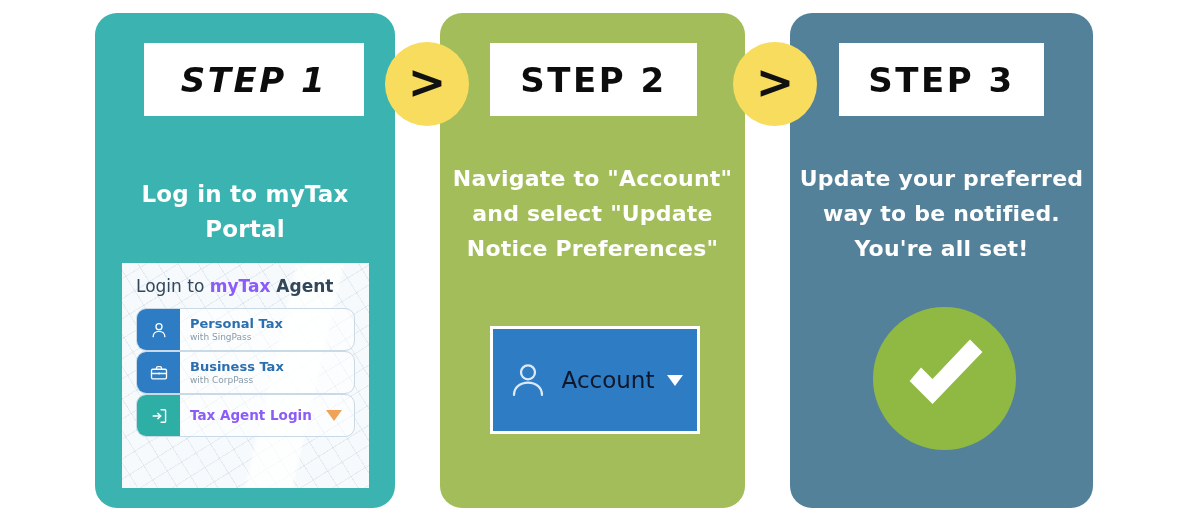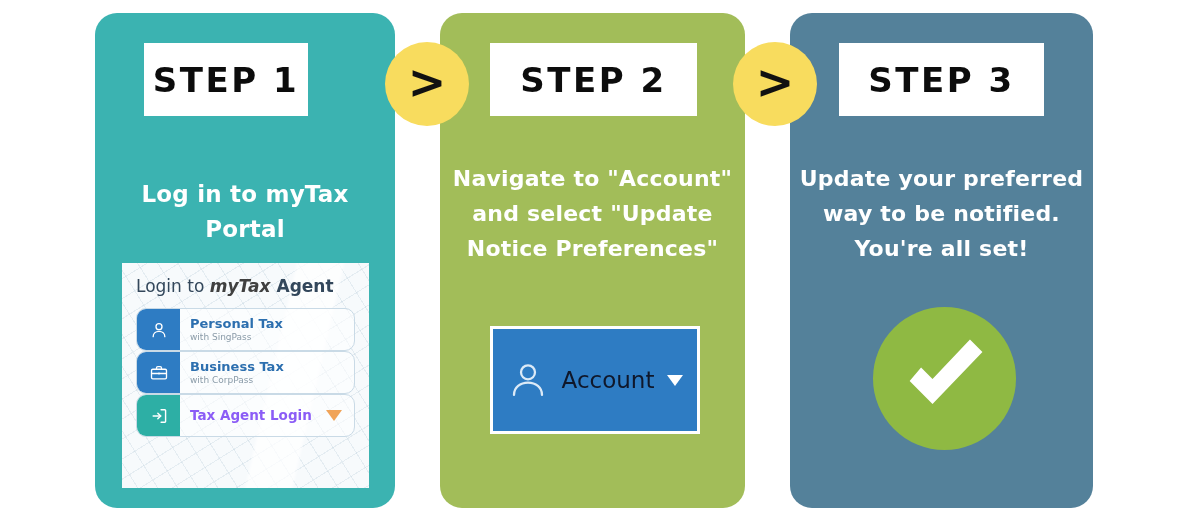--- a/index.html
+++ b/index.html
@@ -39,7 +39,7 @@
     align-items: center;
     justify-content: center;
   }
-  #plaque-1 { left: 49px;  width: 164px; }
+  #plaque-1 { left: 49px;  width: 220px; font-style: italic; }
   #plaque-2 { left: 50px;  width: 207px; }
   #plaque-3 { left: 49px;  width: 205px; }
   .step-plaque .step-label {

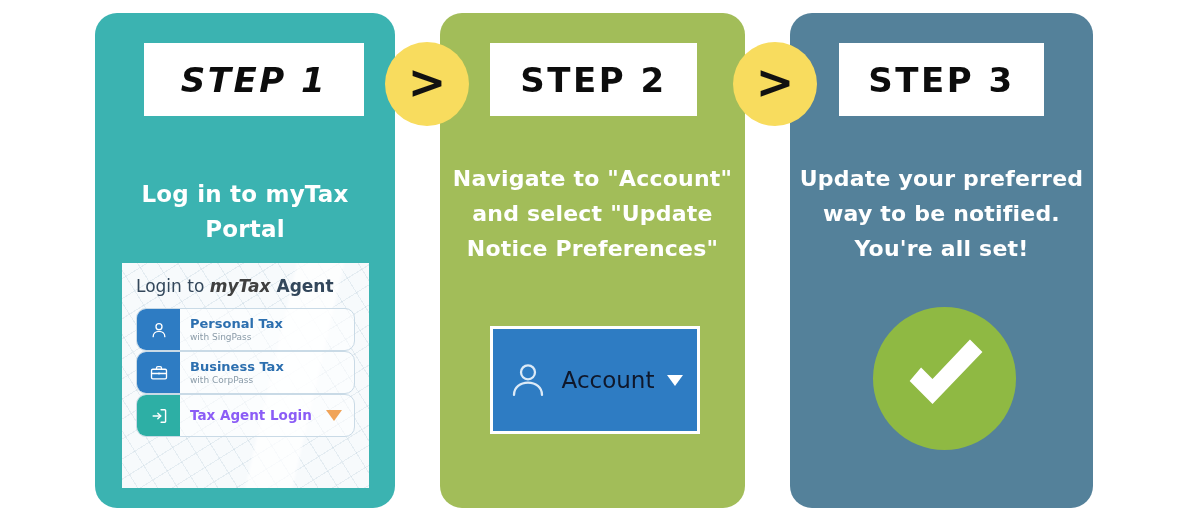--- a/index.html
+++ b/index.html
@@ -128,9 +128,8 @@
     margin-bottom: 12px;
   }
   .login-title .mytax {
-    font-style: italic;
-    font-weight: bold;
-    color: #404040;
+    font-weight: bold;
+    color: #8b5cf6;
     margin-top: 15px;
   }
   .login-title .portal { font-weight: bold; }

